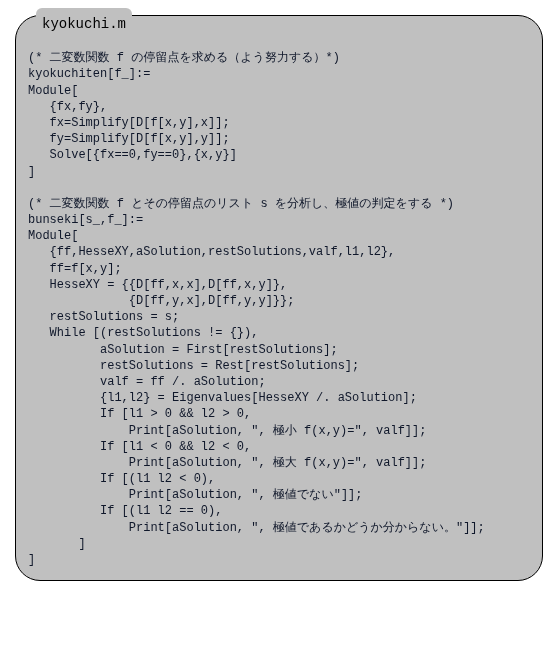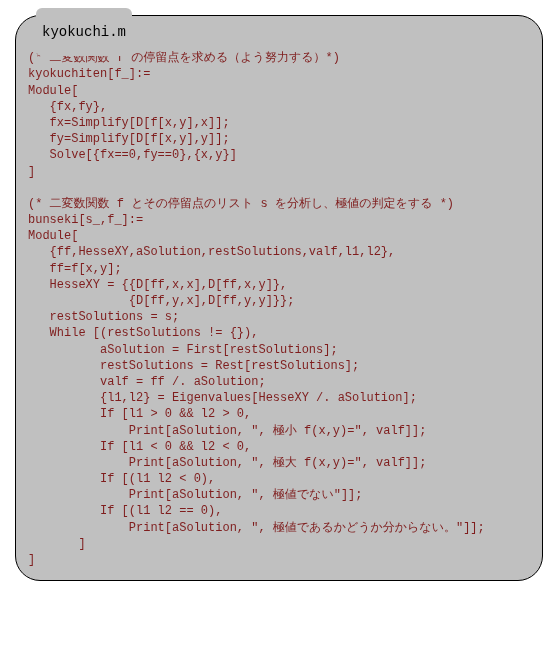--- a/index.html
+++ b/index.html
@@ -24,7 +24,7 @@
     top: -8px;
     left: 20px;
     background: #c0c0c0;
-    padding: 16px 6px;
+    padding: 8px 6px;
     border-radius: 6px;
     font-family: "Courier New", monospace;
     font-size: 14px;

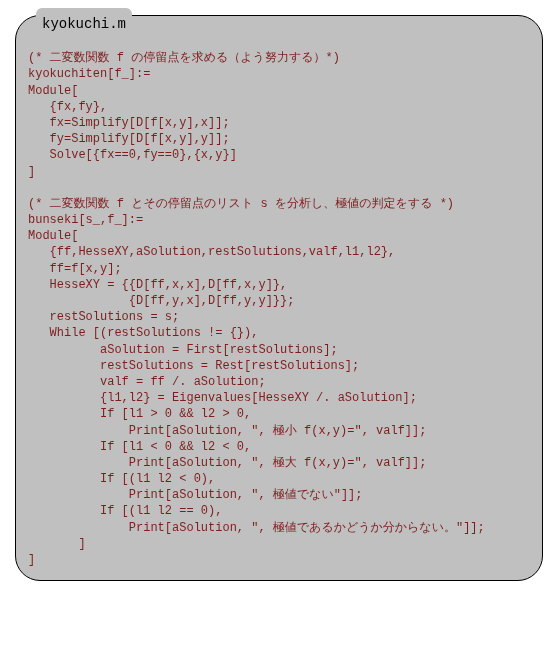--- a/index.html
+++ b/index.html
@@ -35,7 +35,7 @@
     font-family: "Courier New", monospace;
     font-size: 12px;
     line-height: 1.35;
-    color: #7f1d1d;
+    color: #0f172a;
   }
 </style>
 </head>

